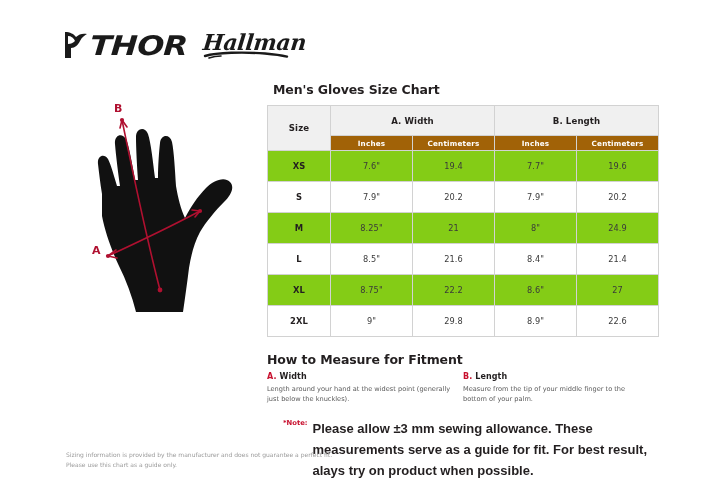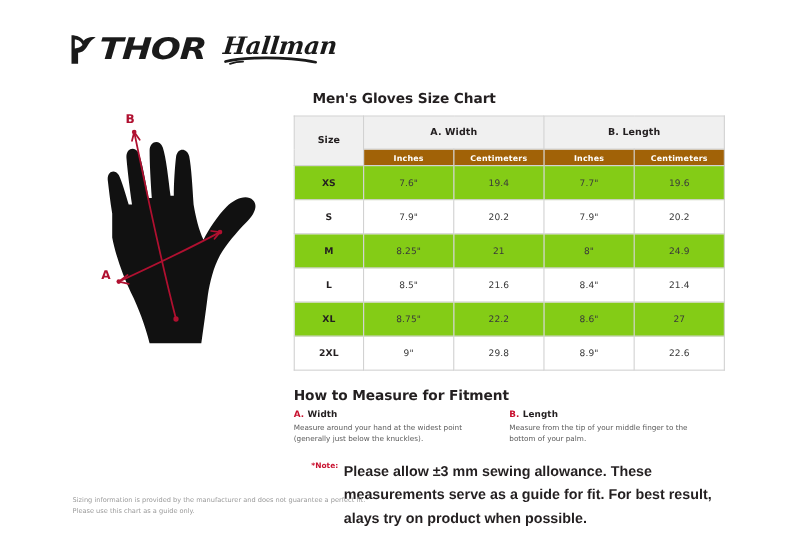--- a/index.html
+++ b/index.html
@@ -77,7 +77,7 @@
   
   .chart-title {
     position: absolute;
-    left: 284px;
+    left: 273px;
     top: 82px;
     font-family: "DejaVu Sans", sans-serif;
     font-weight: bold;

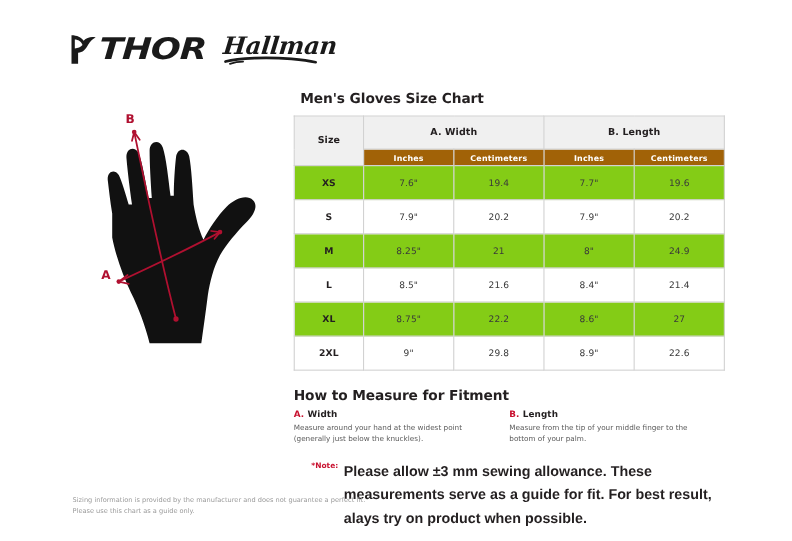--- a/index.html
+++ b/index.html
@@ -359,7 +359,7 @@
         <span class="letter">A.</span>
         <span>Width</span>
       </div>
-      <div class="measure-text">Measure around your hand at the widest point (generally just below the knuckles).</div>
+      <div class="measure-text">Length around your hand at the widest point (generally just below the knuckles).</div>
     </div>
     <div class="measure-col">
       <div class="measure-head">

